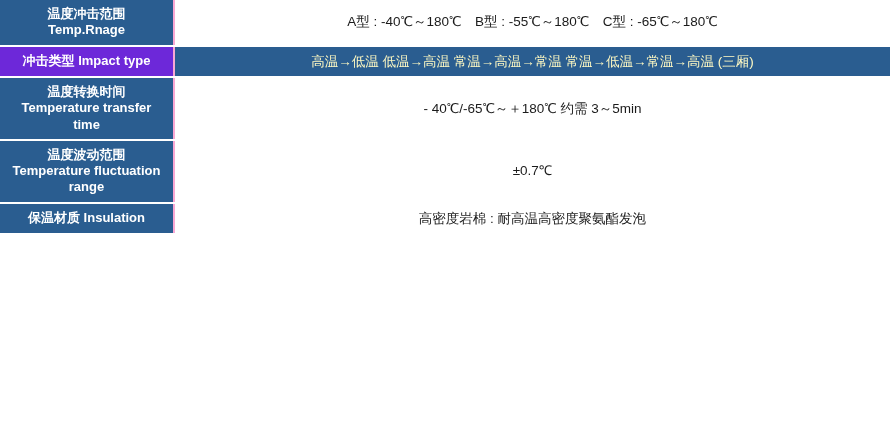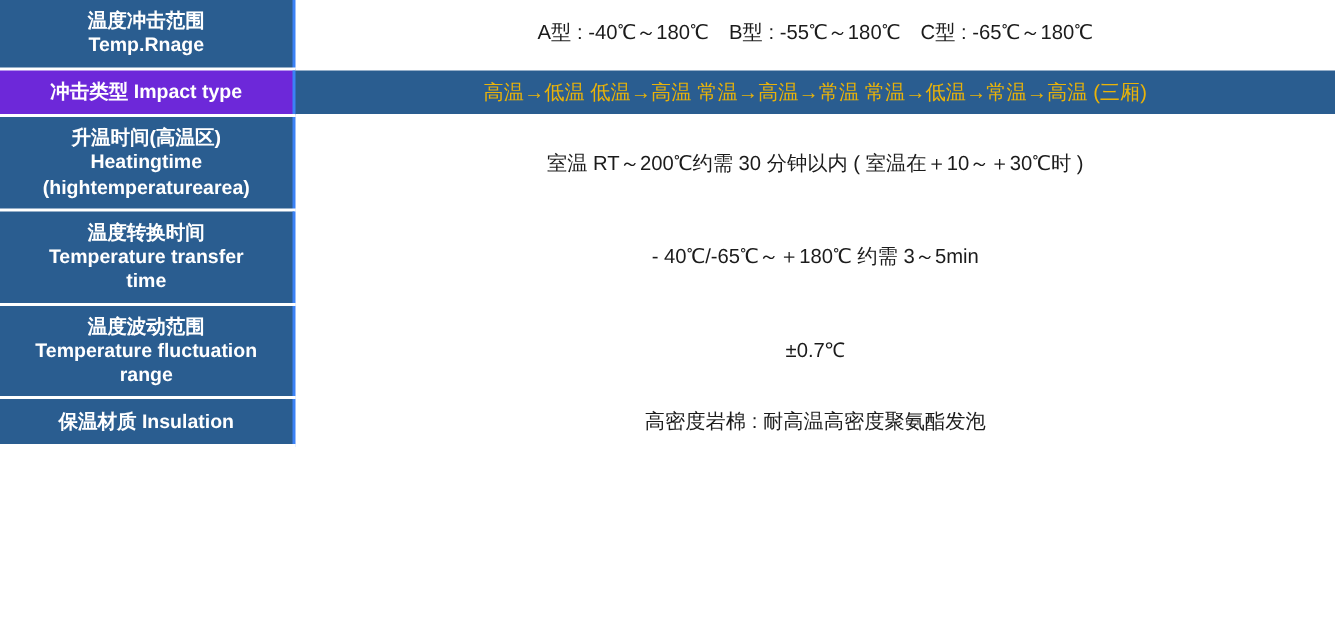--- a/index.html
+++ b/index.html
@@ -30,9 +30,9 @@
     font-weight: bold;
     font-size: 13px;
     line-height: 1.25;
-    padding: 6px 20px;
+    padding: 6px 9px;
     border-bottom: 2px solid #ffffff;
-    border-right: 2px solid #3b82f6;
+    border-right: 2px solid #f9a8d4;
   }
   td.value-cell {
     background: #ffffff;

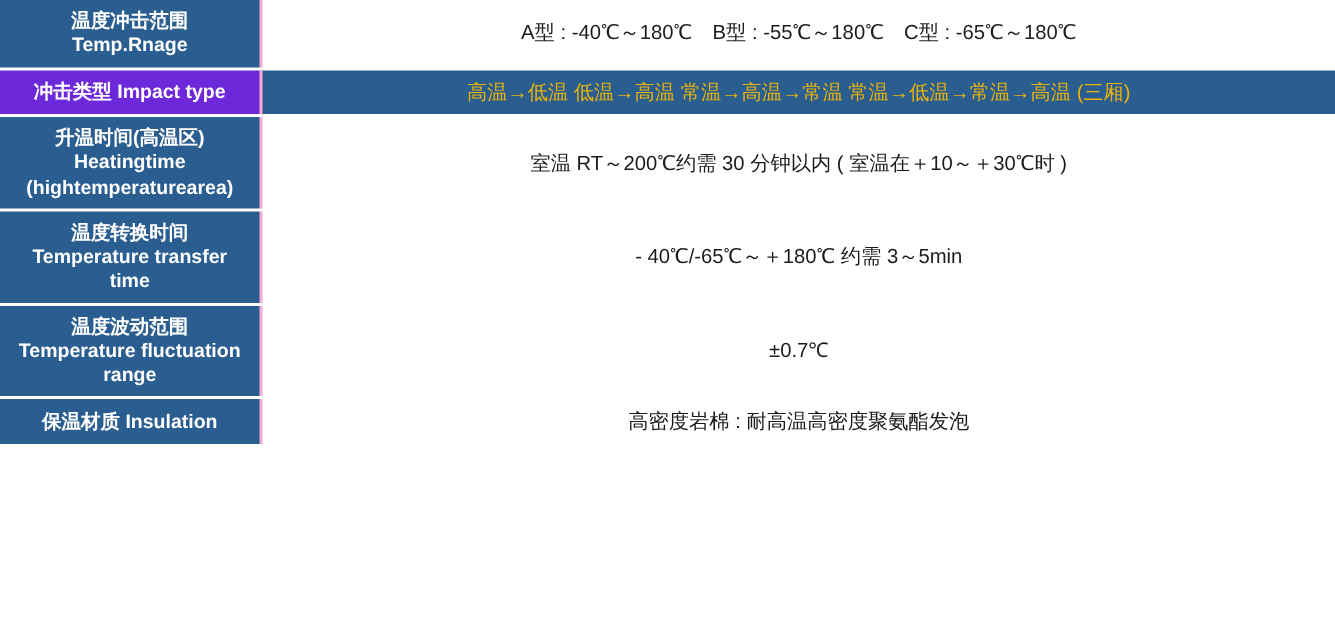--- a/index.html
+++ b/index.html
@@ -47,7 +47,7 @@
   }
   tr.alt td.value-cell {
     background: #2a5d90;
-    color: #eab308;
+    color: #fef9c3;
   }
   tr.alt td.label-cell {
     background: #6d28d9;

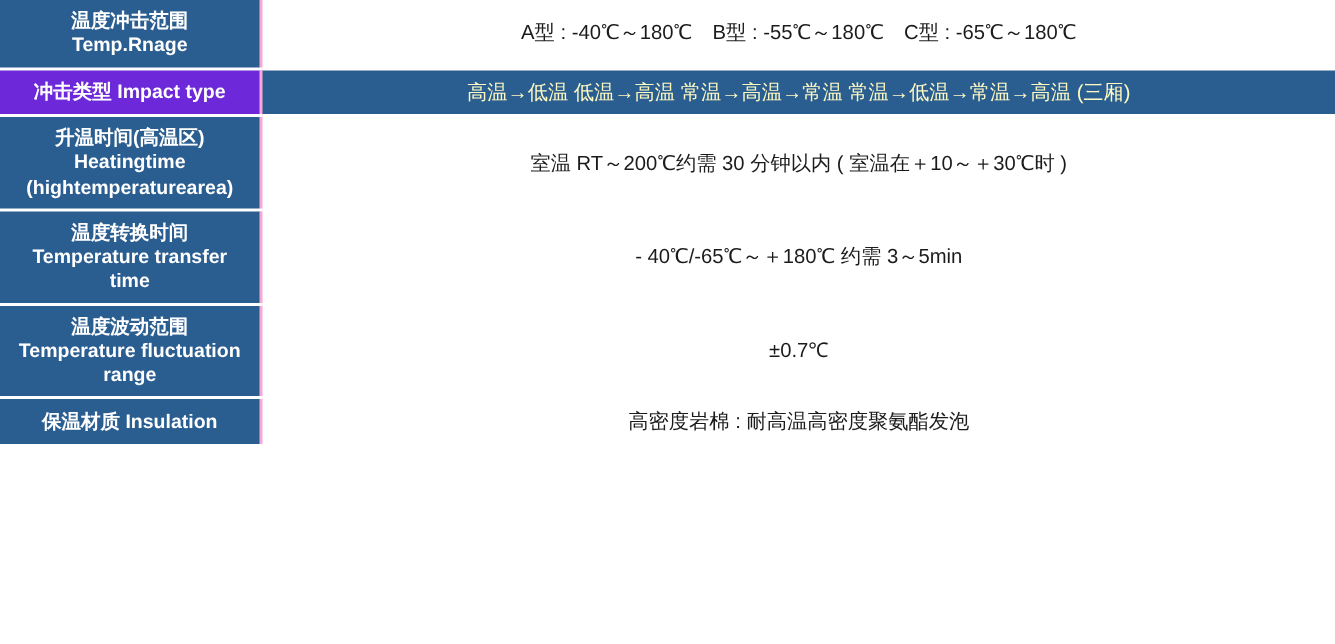--- a/index.html
+++ b/index.html
@@ -81,13 +81,6 @@
       <td class="value-cell">高温→低温  低温→高温  常温→高温→常温  常温→低温→常温→高温 (三厢)</td>
     </tr>
 
-    <tr>
-      <td class="label-cell">
-        <span class="cn">升温时间(高温区)</span>
-        <span class="en">Heatingtime (hightemperaturearea)</span>
-      </td>
-      <td class="value-cell">室温 RT～200℃约需 30 分钟以内 ( 室温在＋10～＋30℃时 )</td>
-    </tr>
 
 
     <tr>

